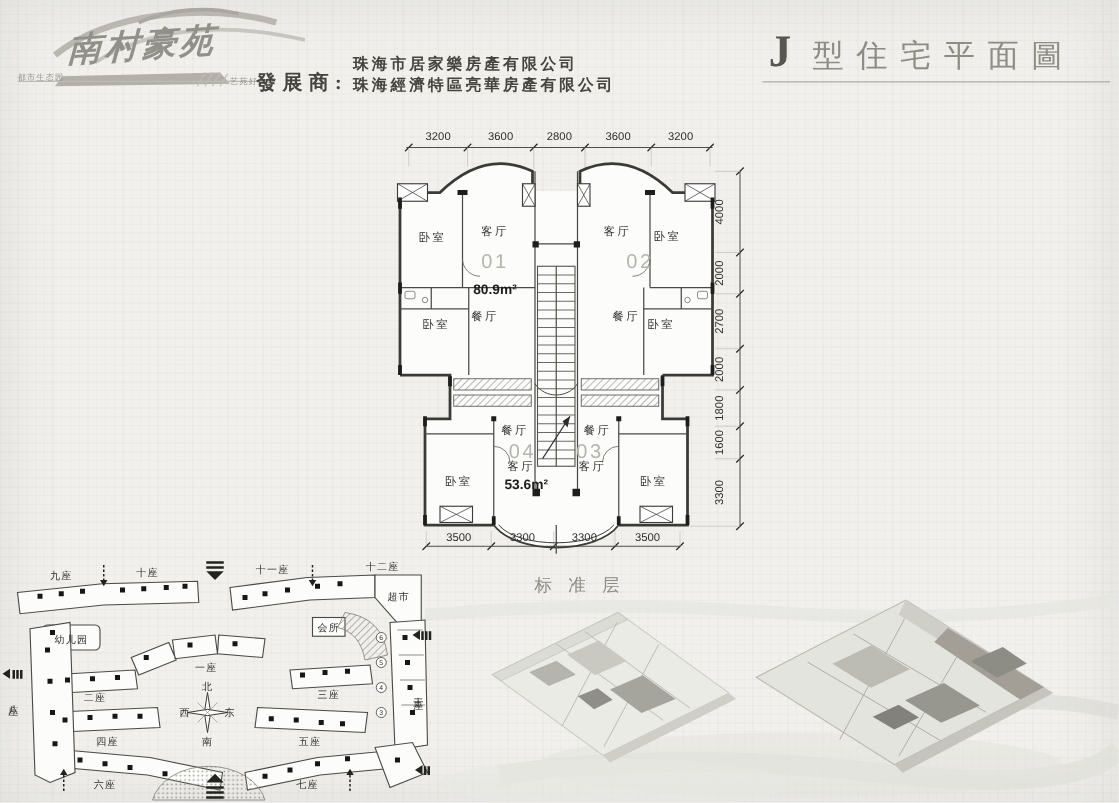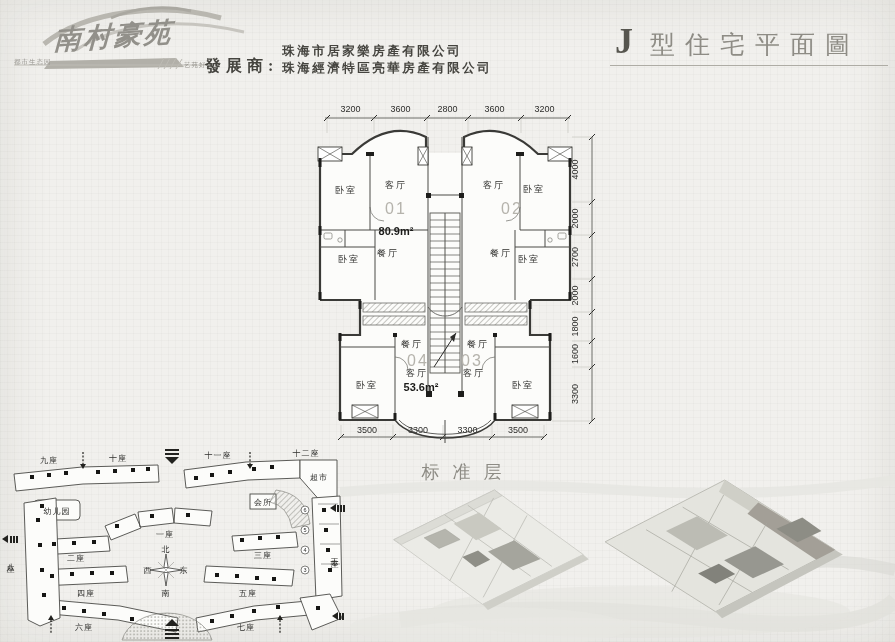--- a/index.html
+++ b/index.html
@@ -30,7 +30,7 @@
   .title-underline{position:absolute;left:0;top:47px;width:278px;height:1px;background:#aeaca5;}
   
   .plan-svg{position:absolute;left:300px;top:95px;}
-  .caption{position:absolute;left:388px;top:460px;width:160px;text-align:center;font-size:18px;
+  .caption{position:absolute;left:388px;top:460px;width:160px;text-align:center;font-size:14px;
     letter-spacing:13px;color:#8d8b84;font-family:"Liberation Serif",serif;}
   .site-svg{position:absolute;left:0;top:448px;}
   .render-svg{position:absolute;left:340px;top:452px;}

